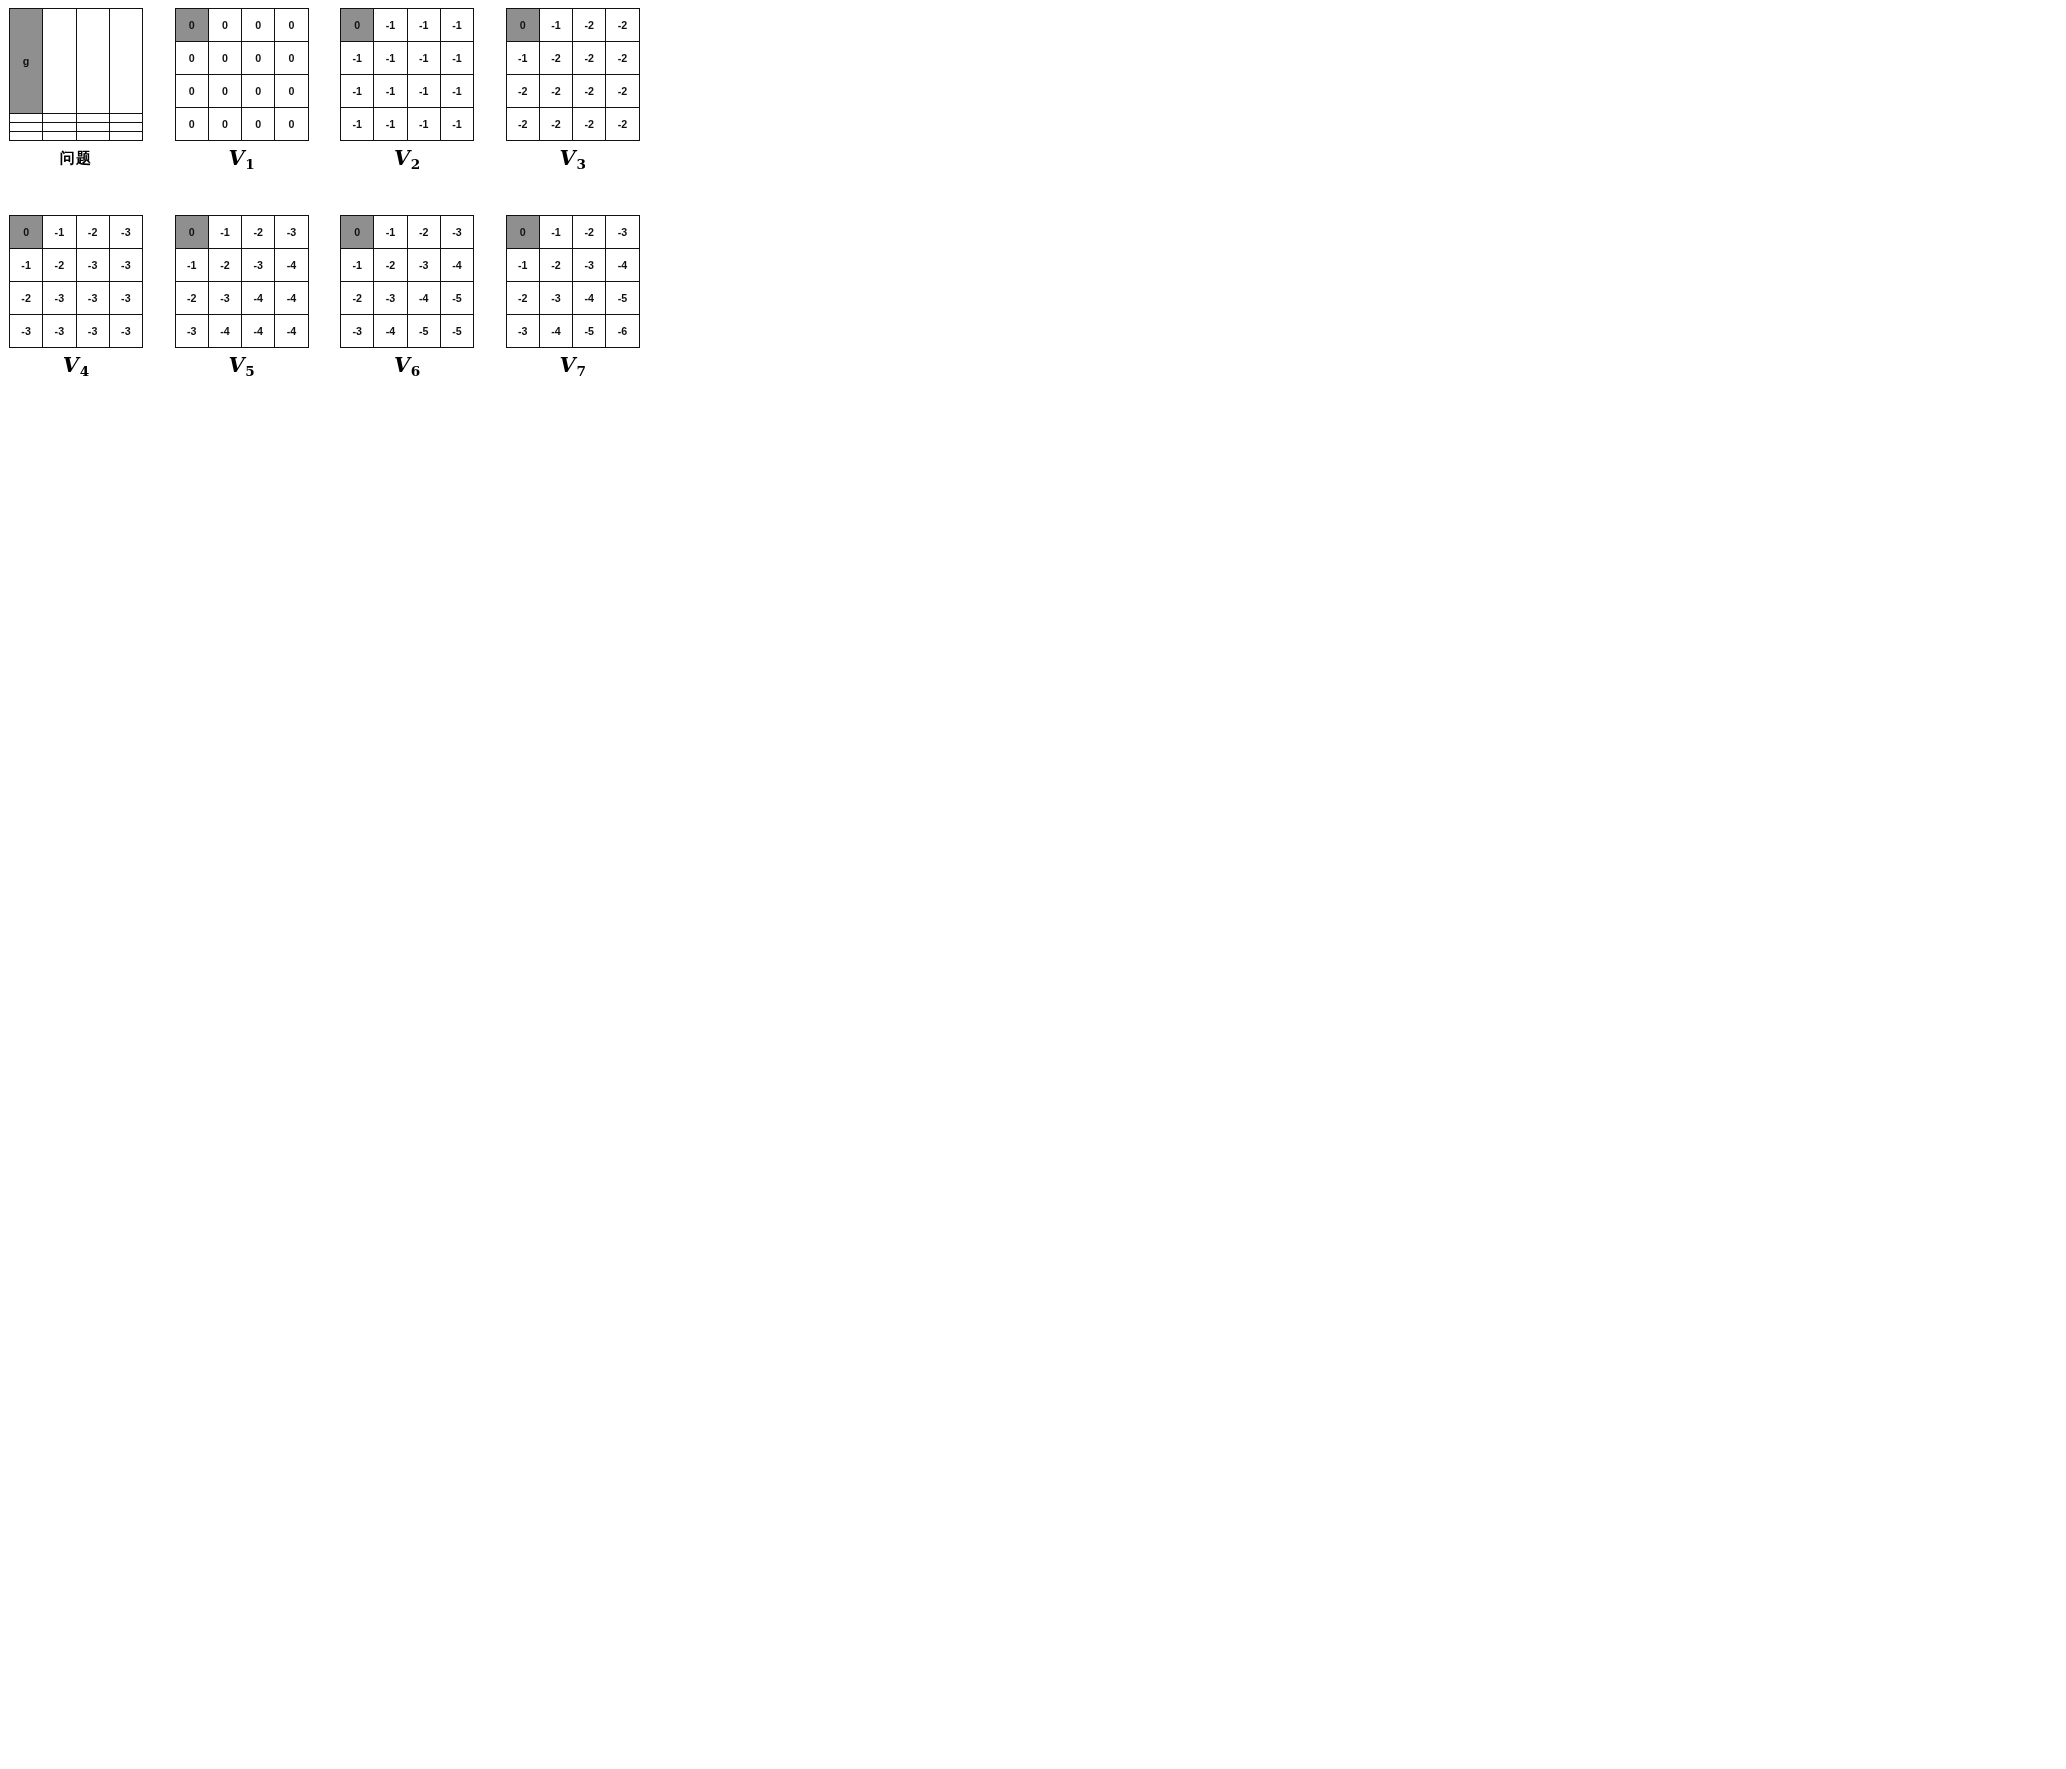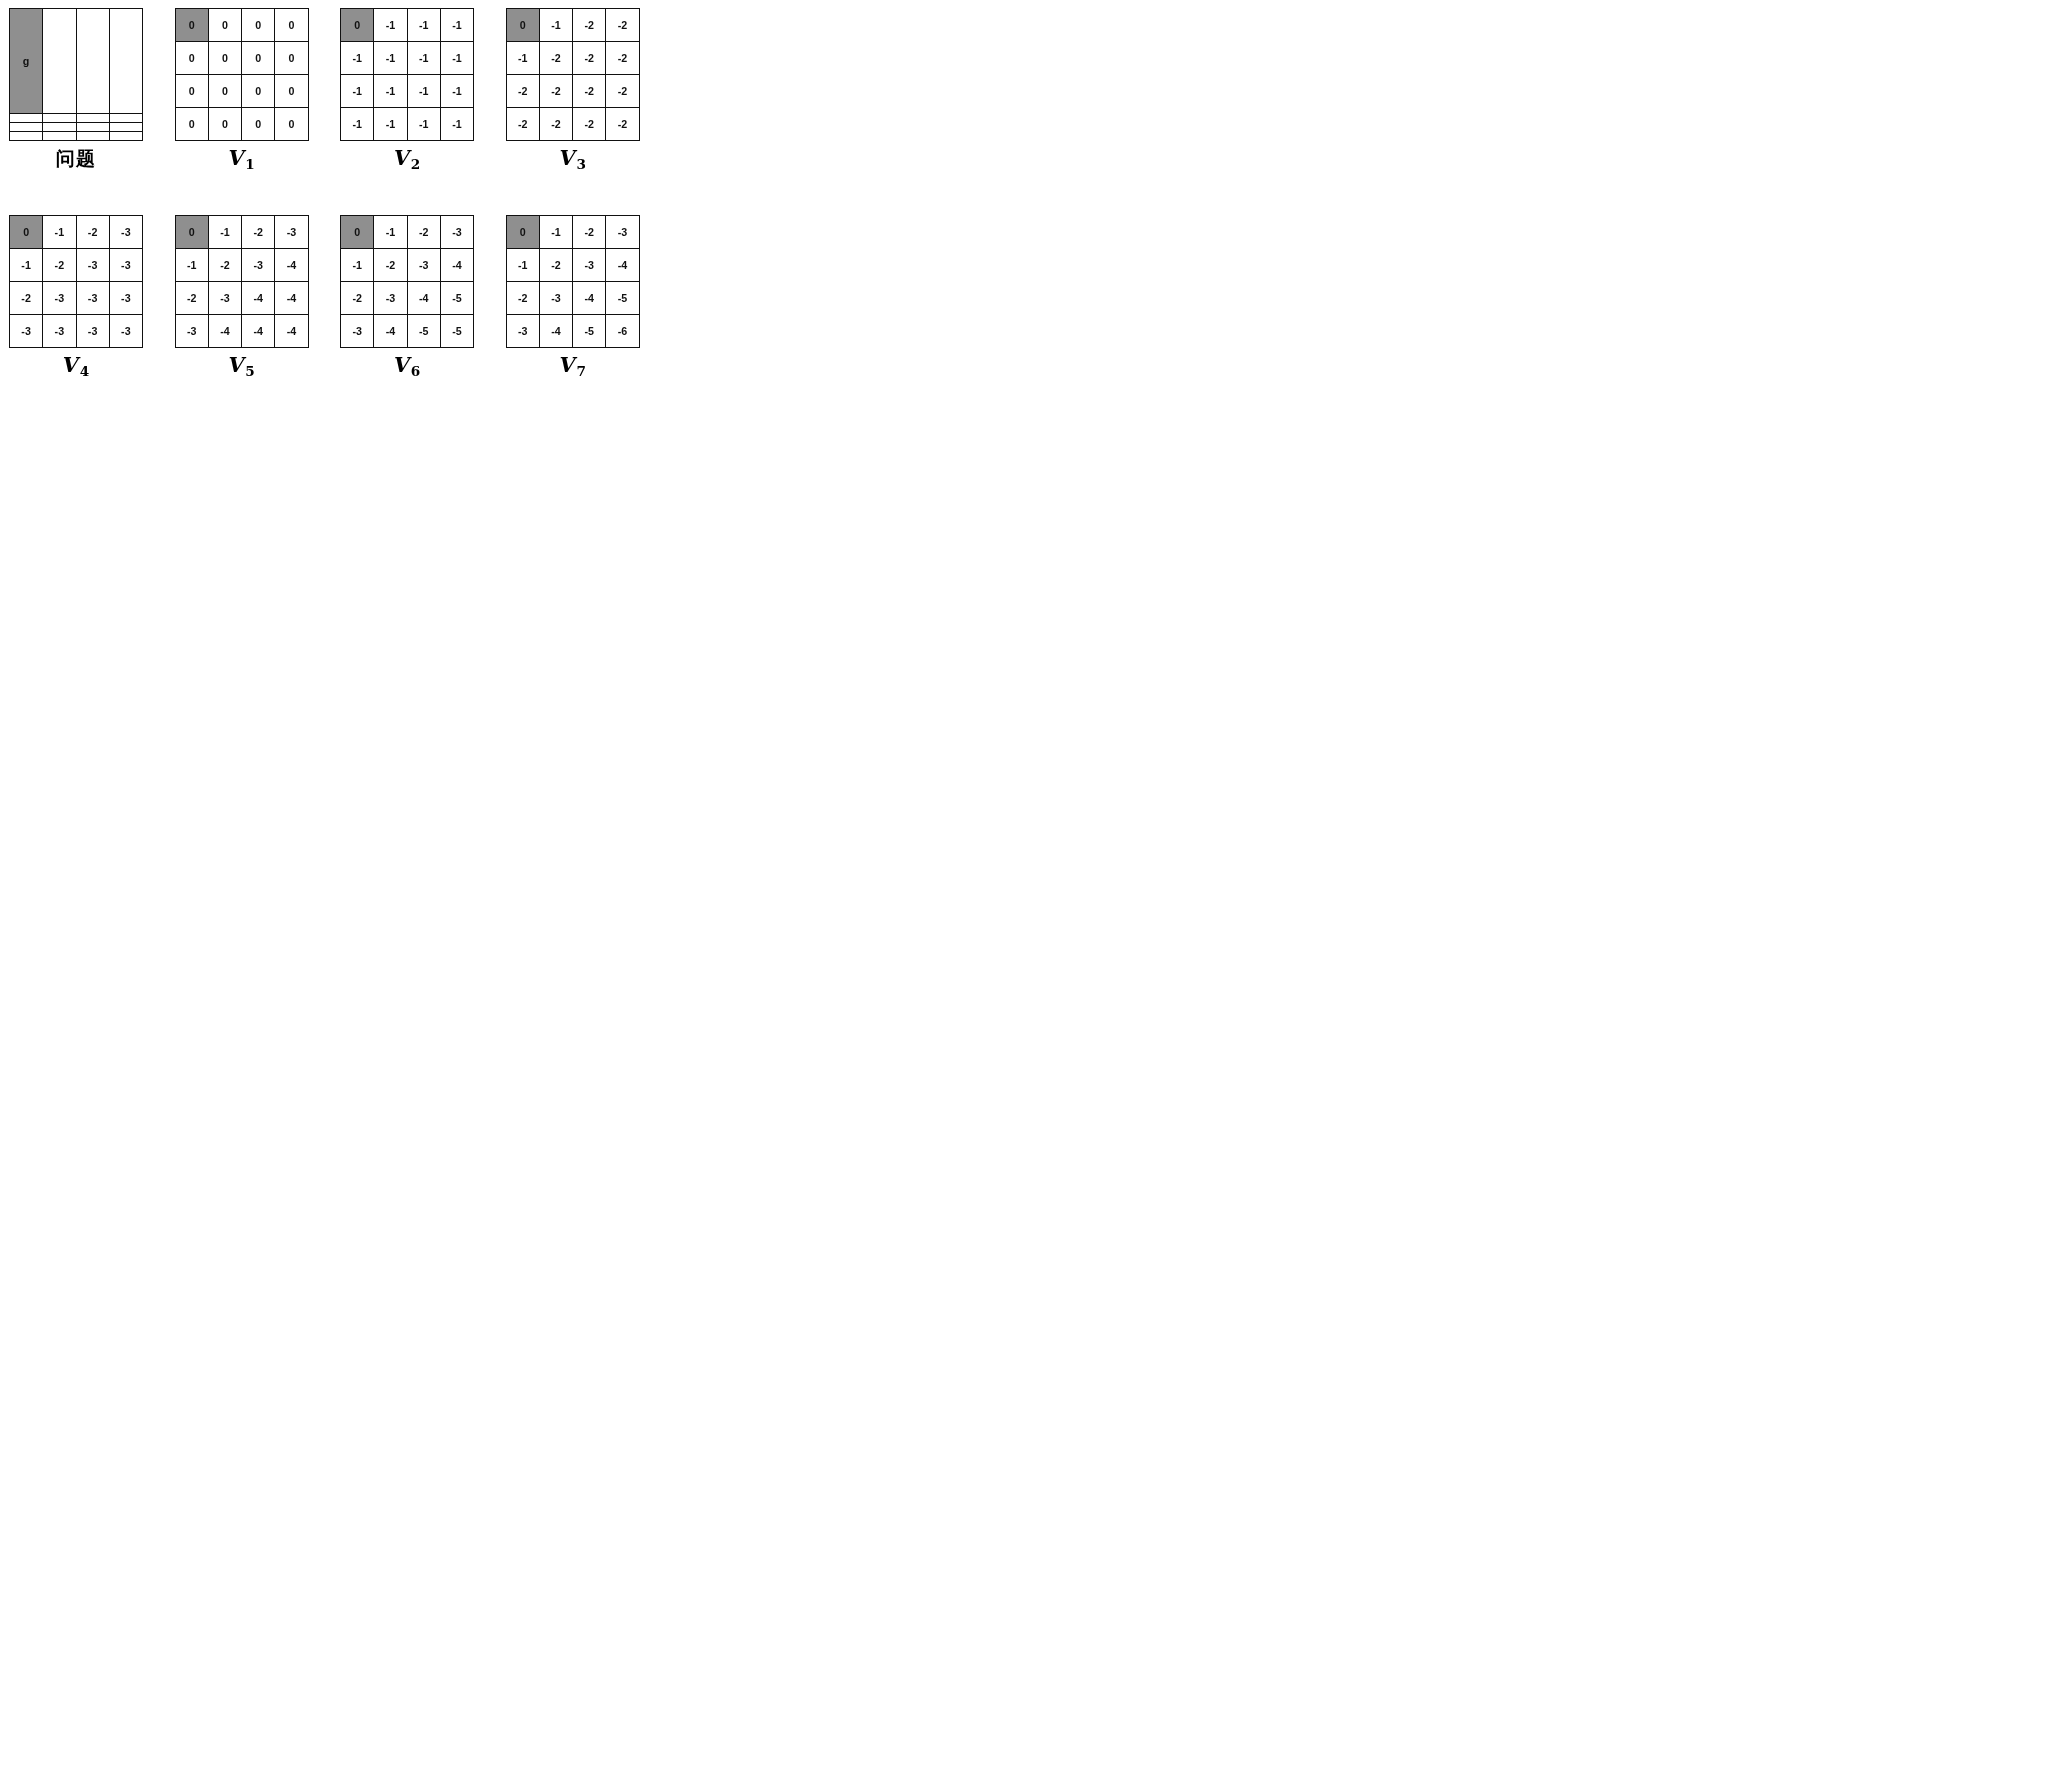--- a/index.html
+++ b/index.html
@@ -60,7 +60,7 @@
     transform: translateY(4.1px);
     margin-left: 0.8px;
   }
-  .label.cjk .lbl-main { font-style: normal; font-size: 19px; letter-spacing: 1.2px; }
+  .label.cjk .lbl-main { font-style: normal; font-size: 15px; letter-spacing: 1.2px; }
 </style>
 </head>
 <body>

